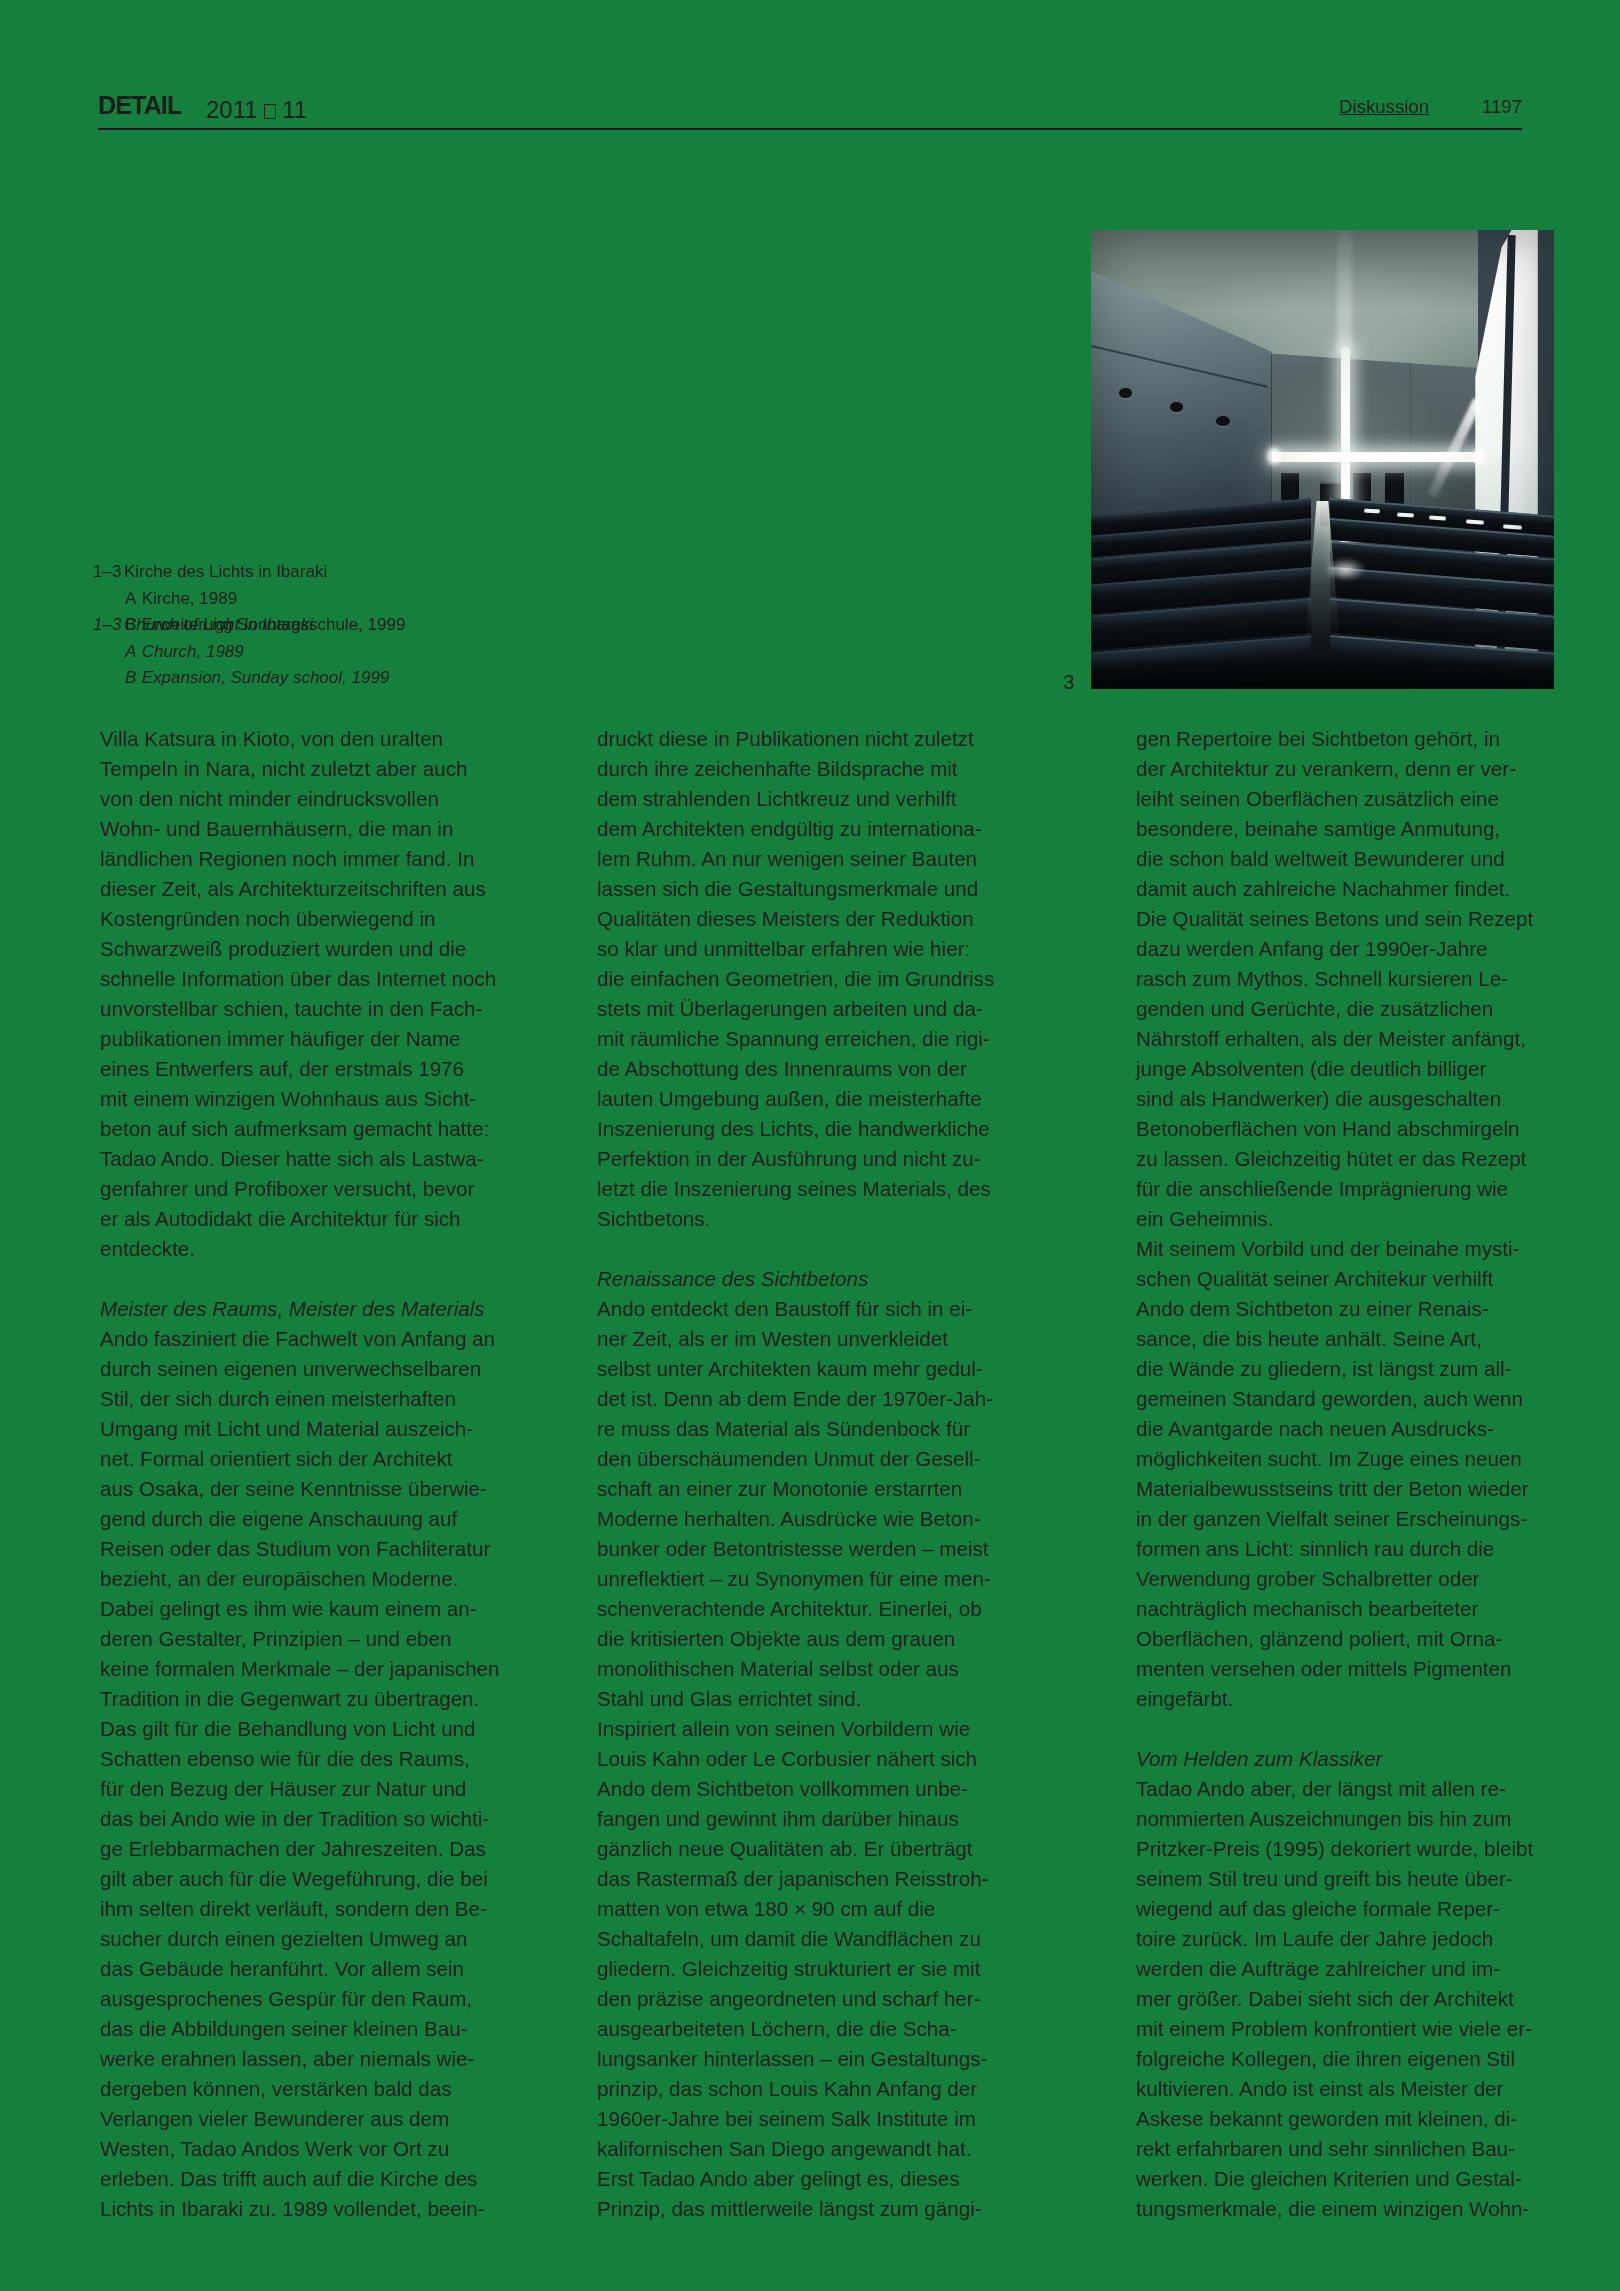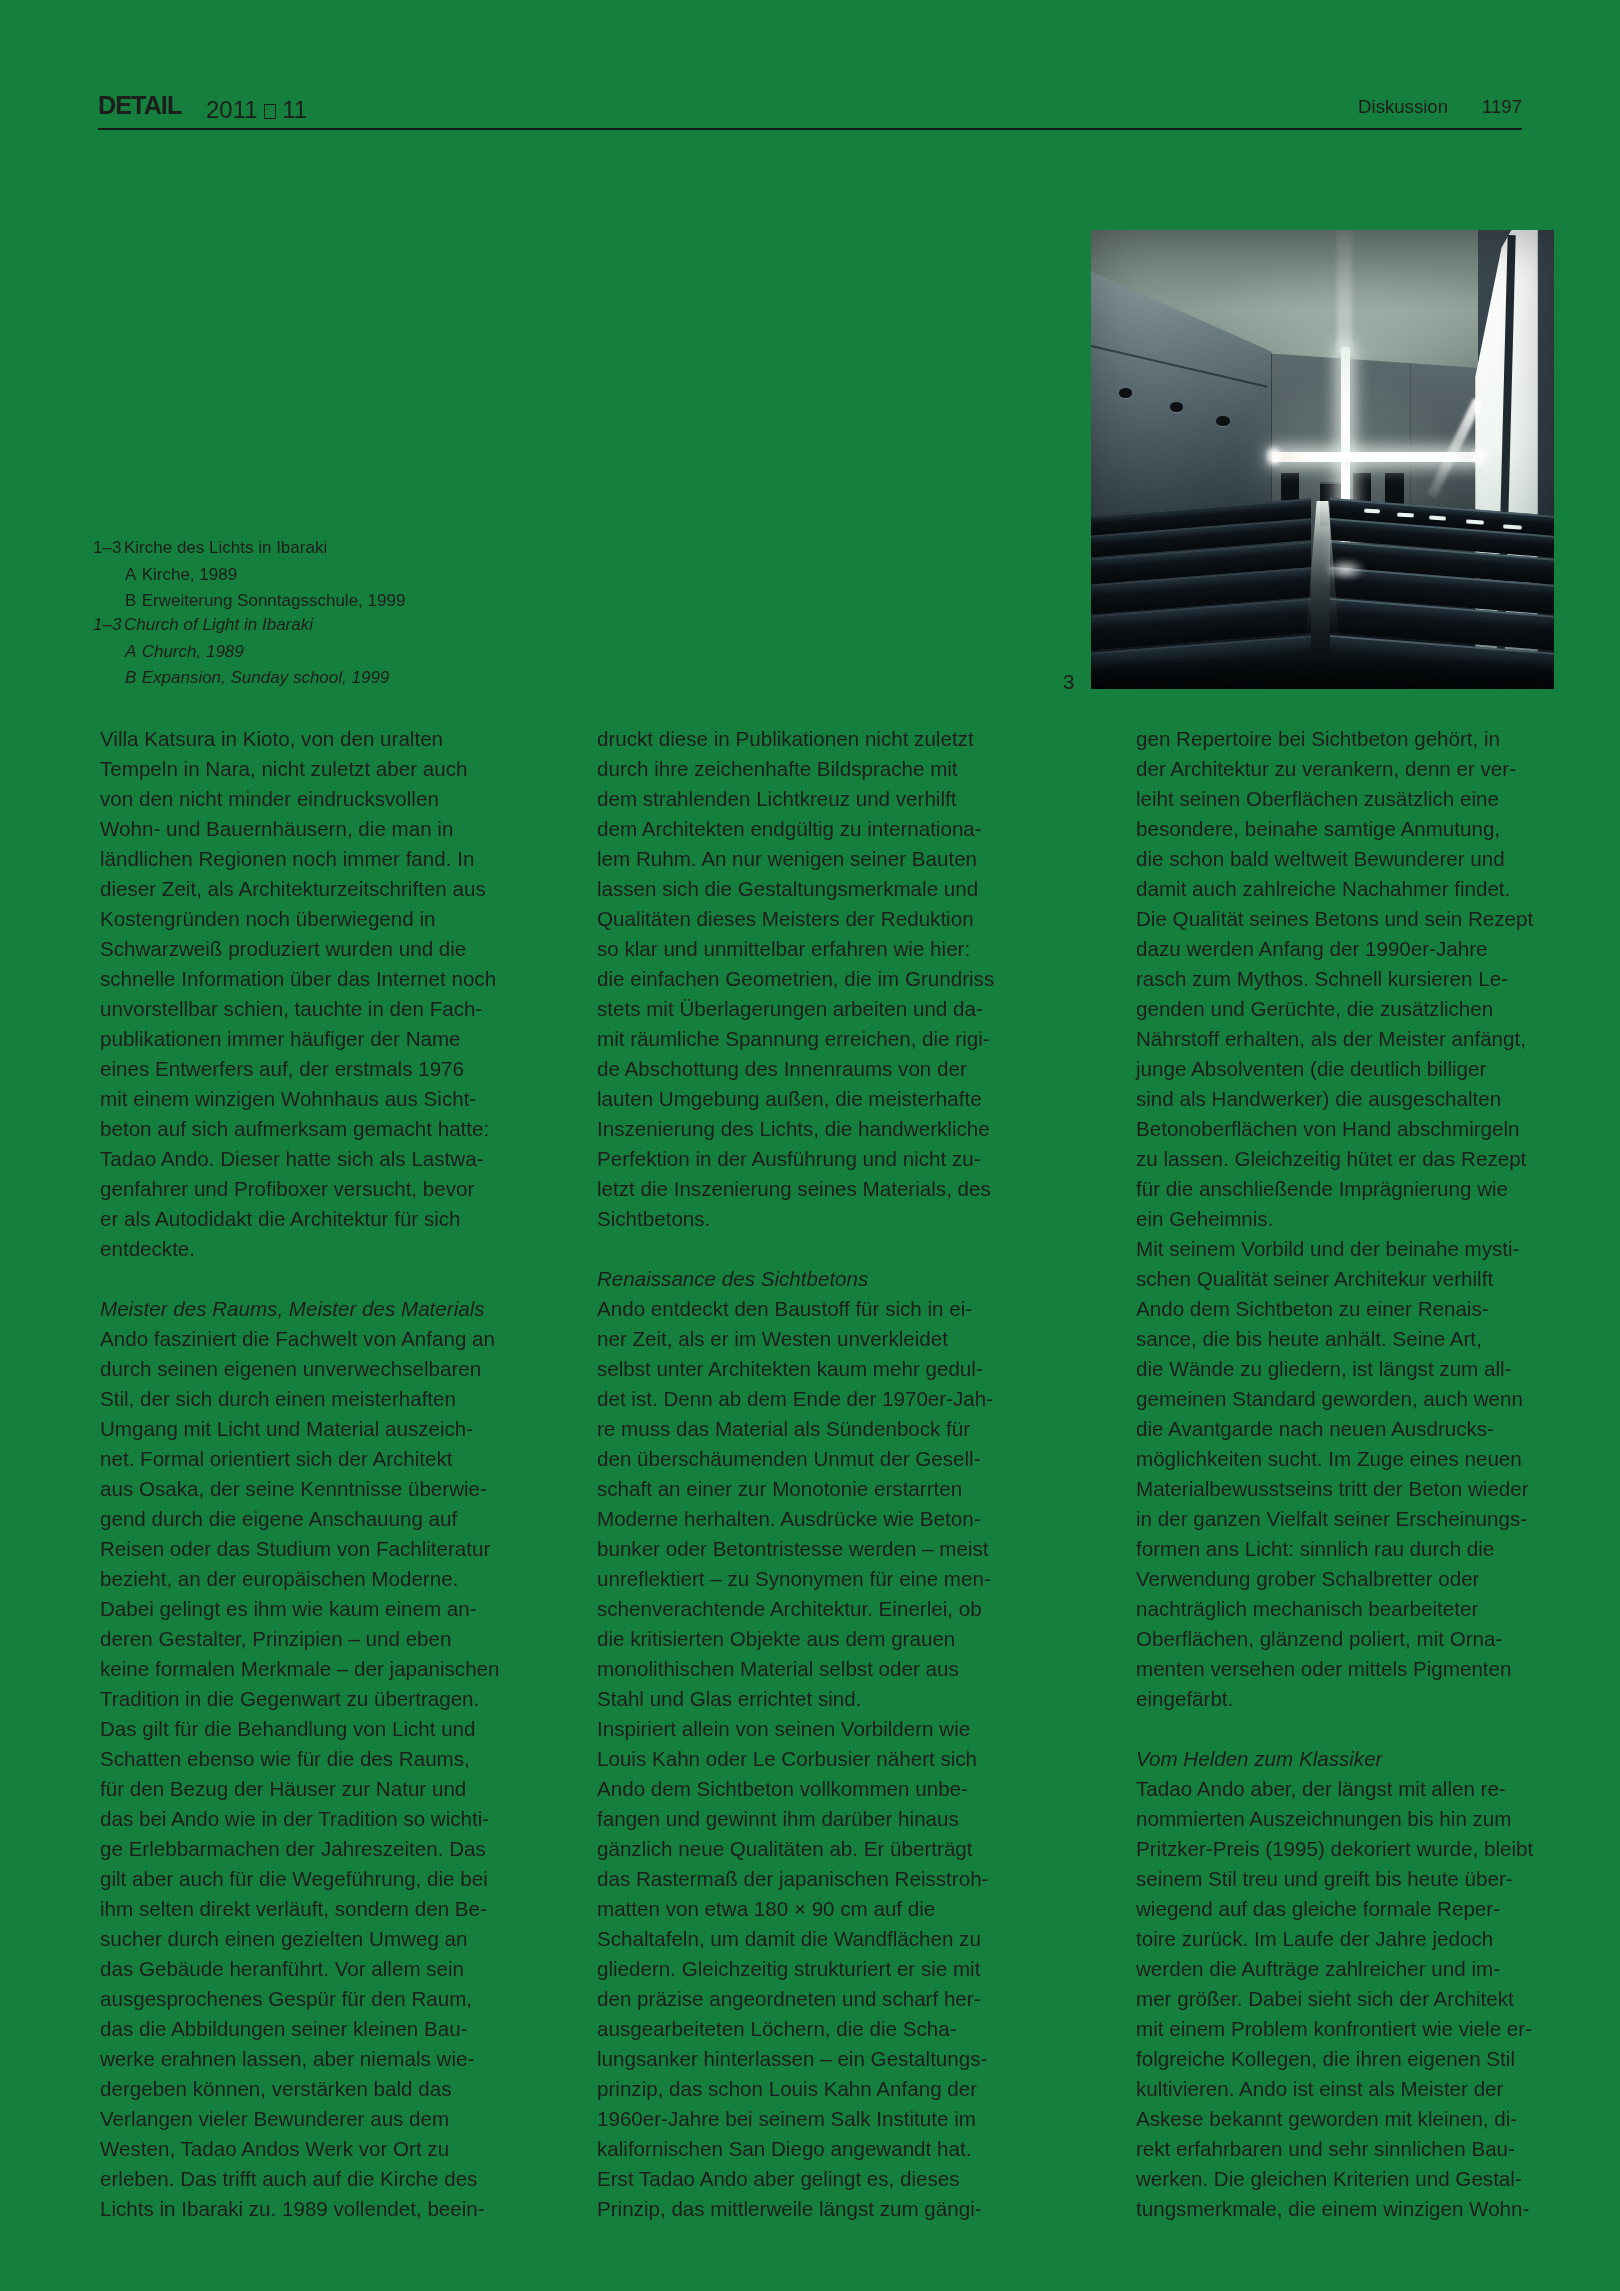--- a/index.html
+++ b/index.html
@@ -13,7 +13,7 @@
   .hdr-box{display:inline-block;width:10.8px;height:12.7px;border:1.8px solid #1d1d1b;
            vertical-align:-1px;margin:0 5.9px;}
   .hdr-right{position:absolute;right:0;top:5.9px;font-size:18.6px;}
-  .hdr-right .sec{margin-right:34px;}
+  .hdr-right .sec{margin-right:53px;text-decoration:underline;}
   .rule{position:absolute;left:98px;top:128px;width:1424px;height:2px;background:#1a1a1a;}
   
   .caption{position:absolute;left:93px;width:461px;font-size:17px;line-height:26.5px;}

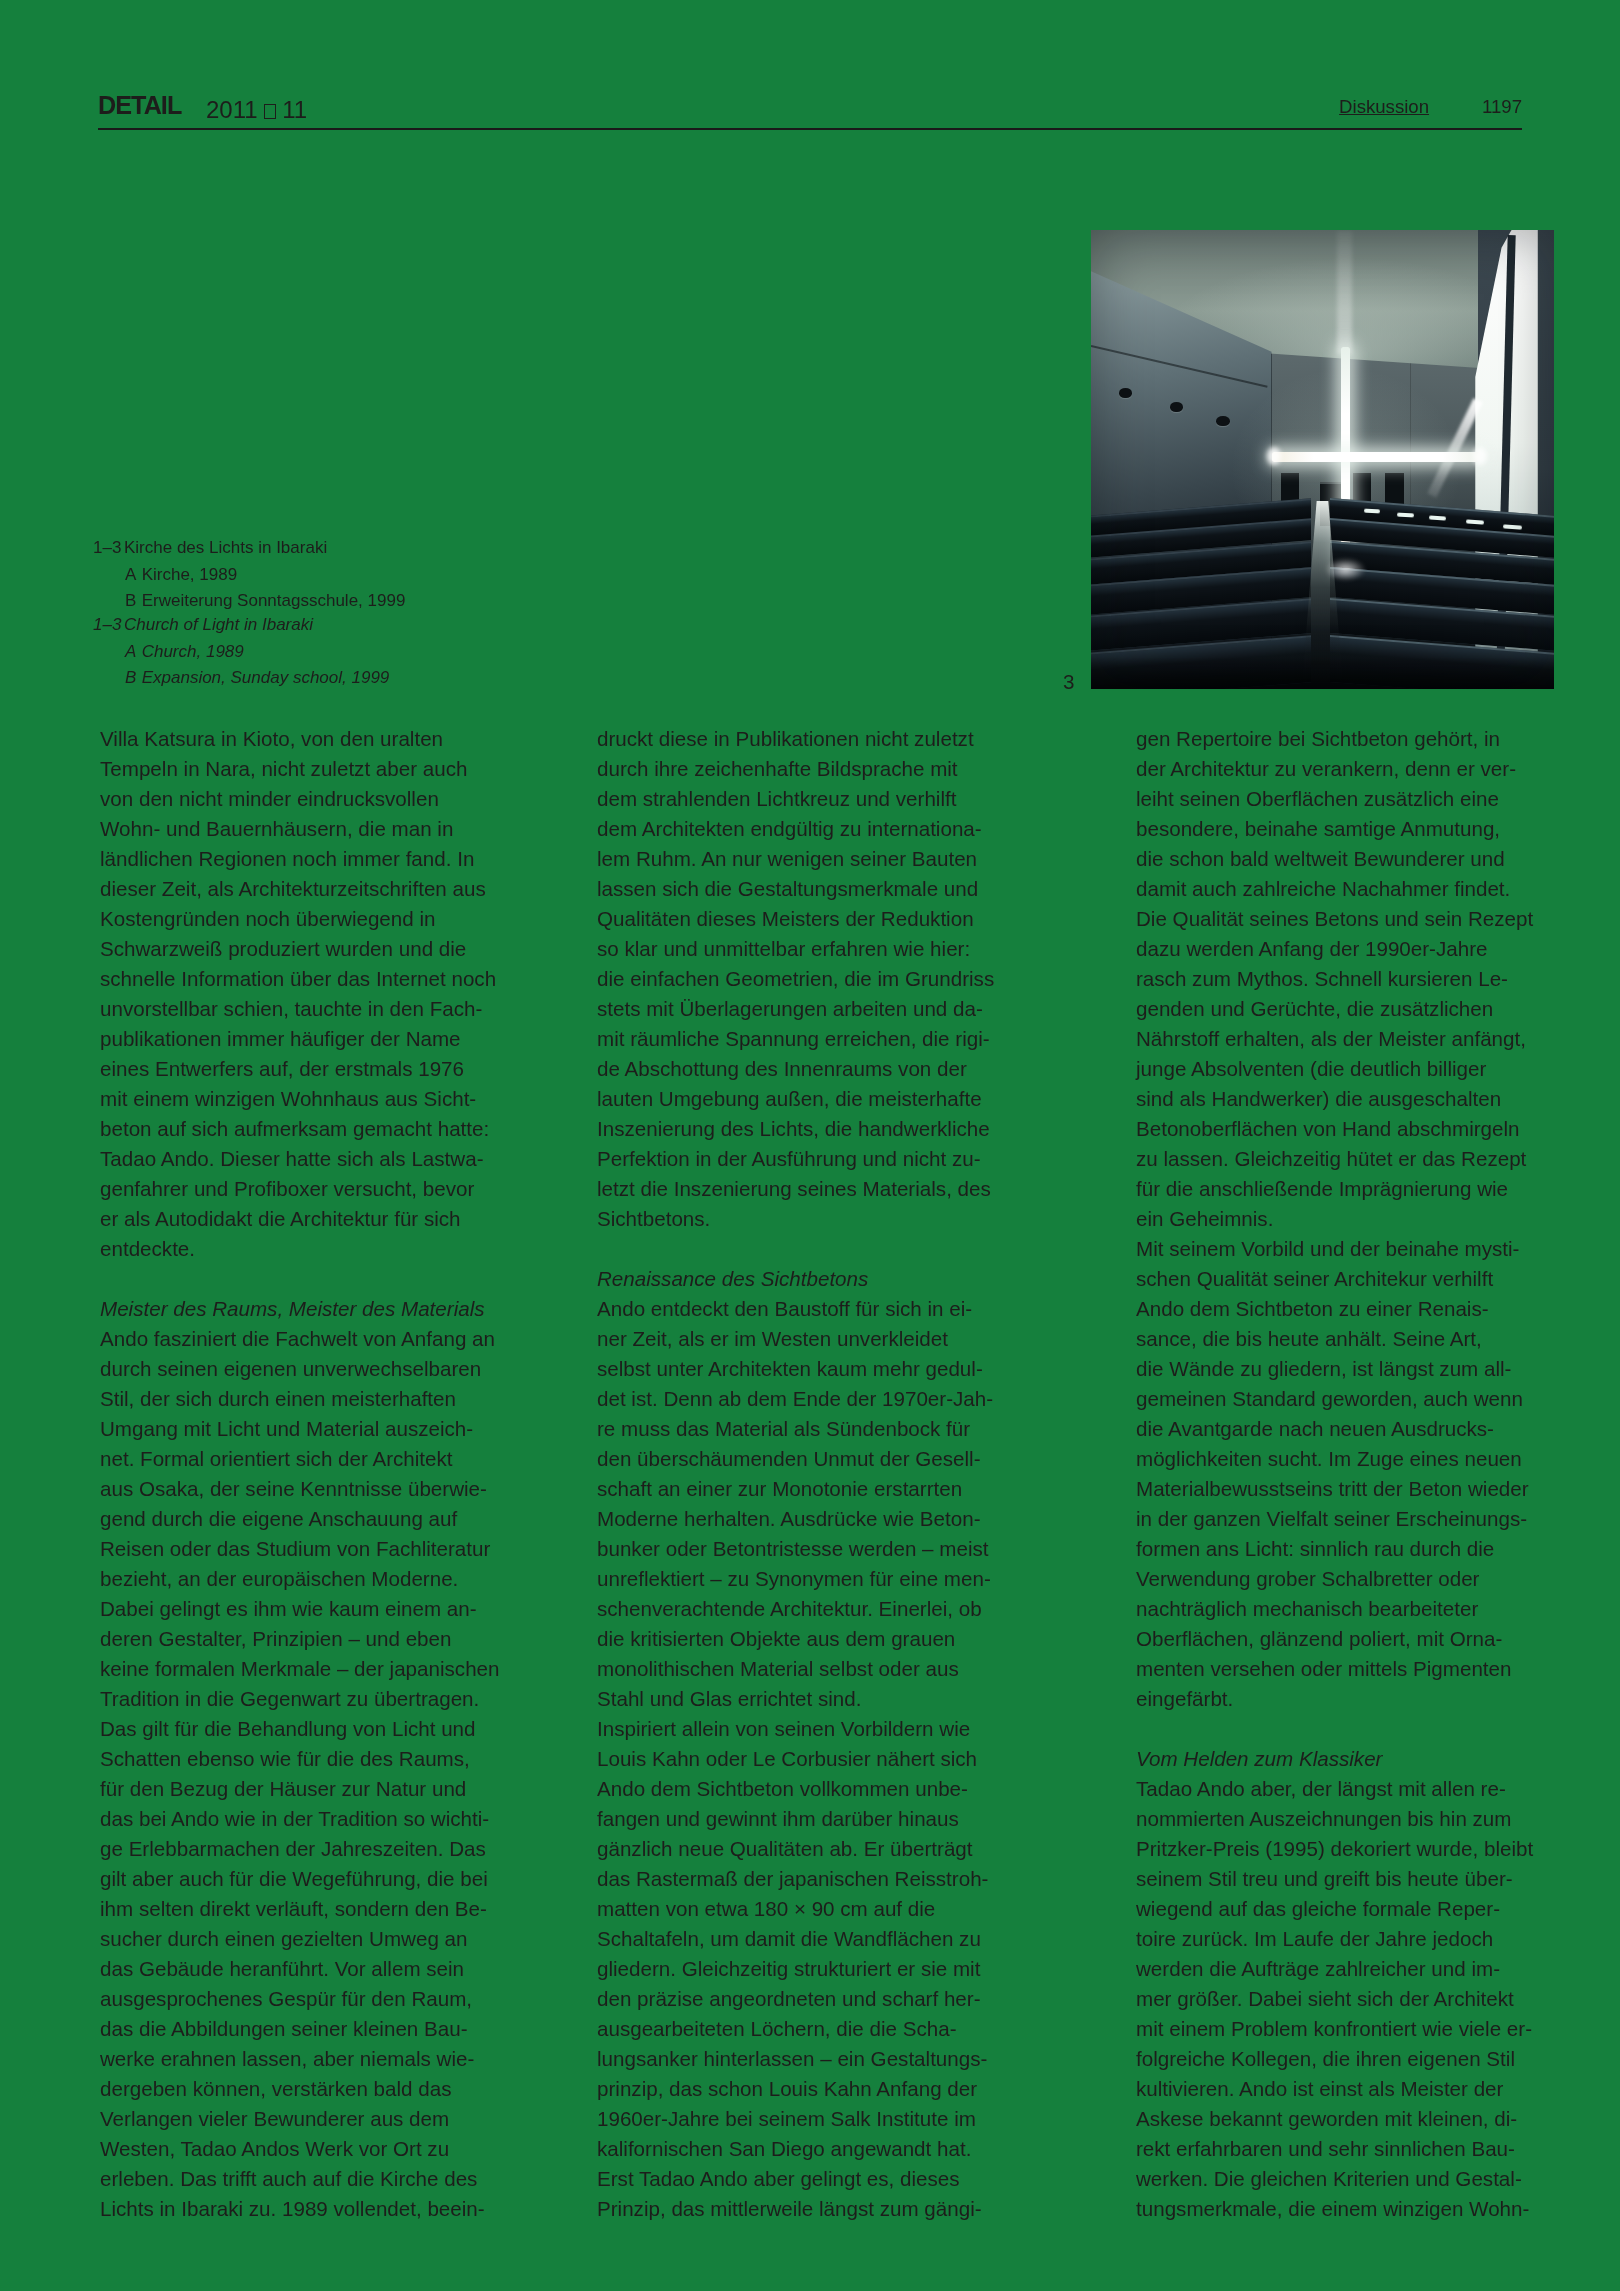--- a/index.html
+++ b/index.html
@@ -17,7 +17,7 @@
   .rule{position:absolute;left:98px;top:128px;width:1424px;height:2px;background:#1a1a1a;}
   
   .caption{position:absolute;left:93px;width:461px;font-size:17px;line-height:26.5px;}
-  .caption.de{top:535px;}
+  .caption.de{top:559px;}
   .caption.en{top:612px;font-style:italic;}
   .cap-label{display:inline-block;width:31px;}
   .cap-label.sub{margin-left:32px;width:16.7px;}

